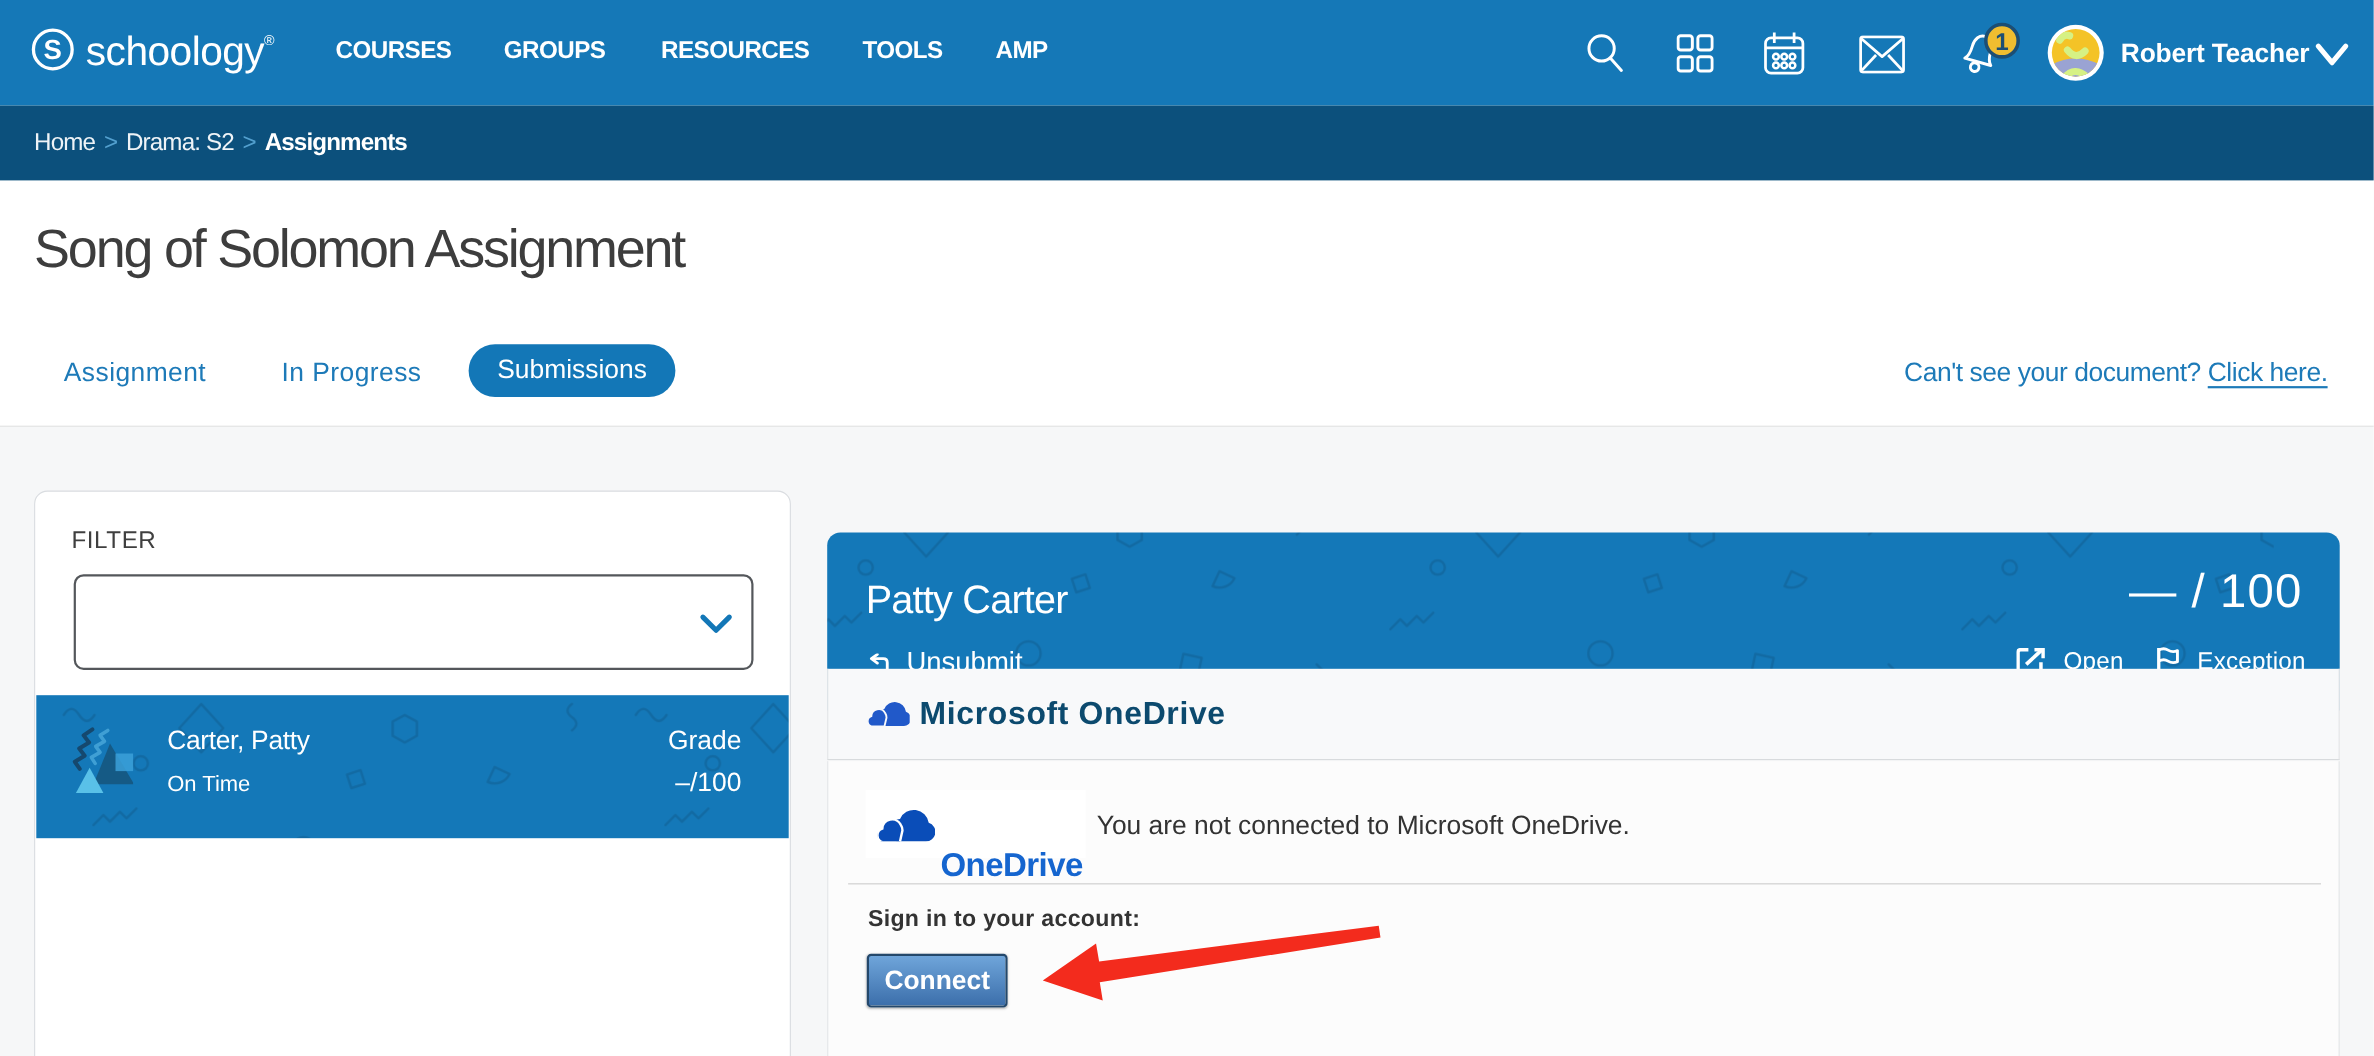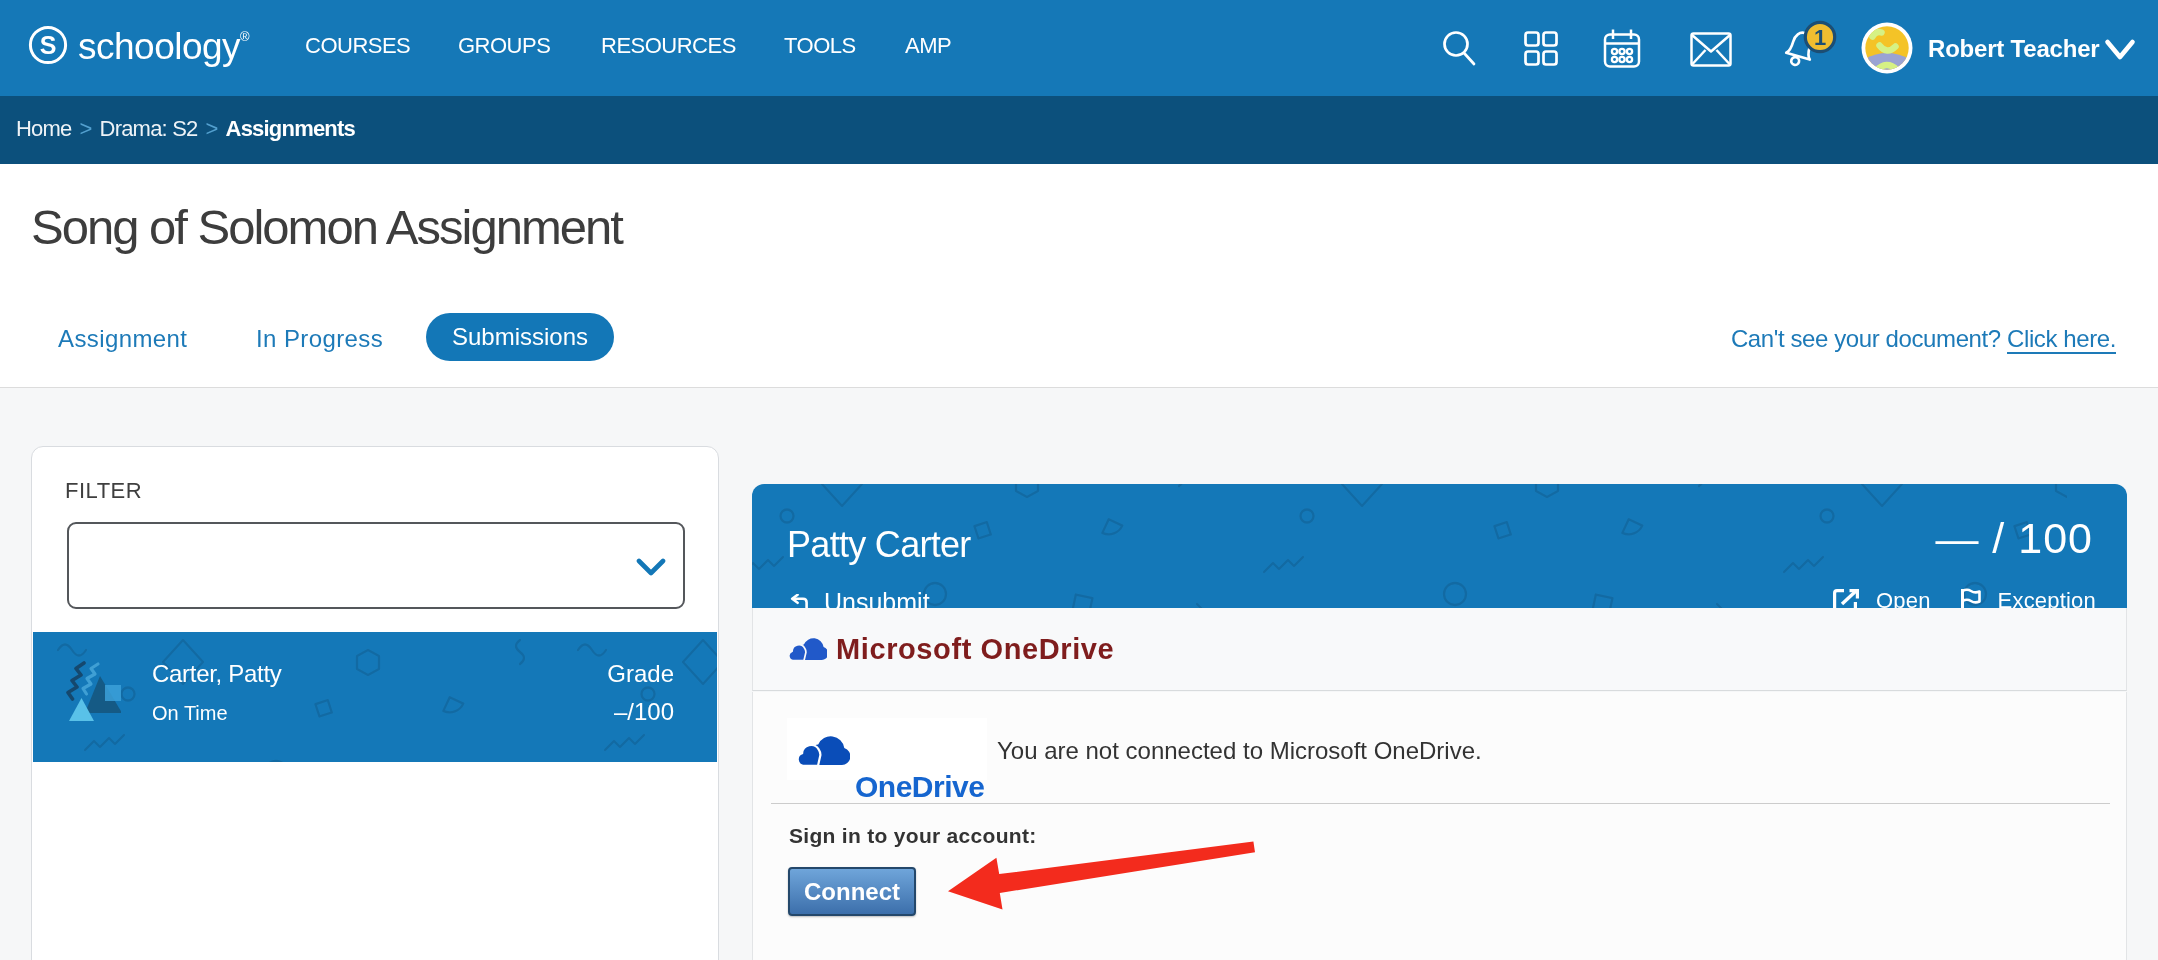--- a/index.html
+++ b/index.html
@@ -11,7 +11,7 @@
 #nav{position:absolute;left:0;top:0;width:2158px;height:96px;background:#1578b7;}
 #logotxt{position:absolute;left:78px;top:26px;font-size:37px;color:#fff;letter-spacing:-0.5px;}
 #logoreg{font-size:13px;vertical-align:18px;}
-#menu{position:absolute;left:0;top:0;height:96px;width:1200px;color:#fff;font-weight:normal;font-size:22px;letter-spacing:-0.5px;}
+#menu{position:absolute;left:0;top:0;height:96px;width:1200px;color:#fff;font-weight:bold;font-size:22px;letter-spacing:-0.5px;}
 #menu span{position:absolute;top:33px;}
 #uname{position:absolute;left:1928px;top:35px;font-size:24px;font-weight:bold;color:#fff;letter-spacing:-0.2px;}
 

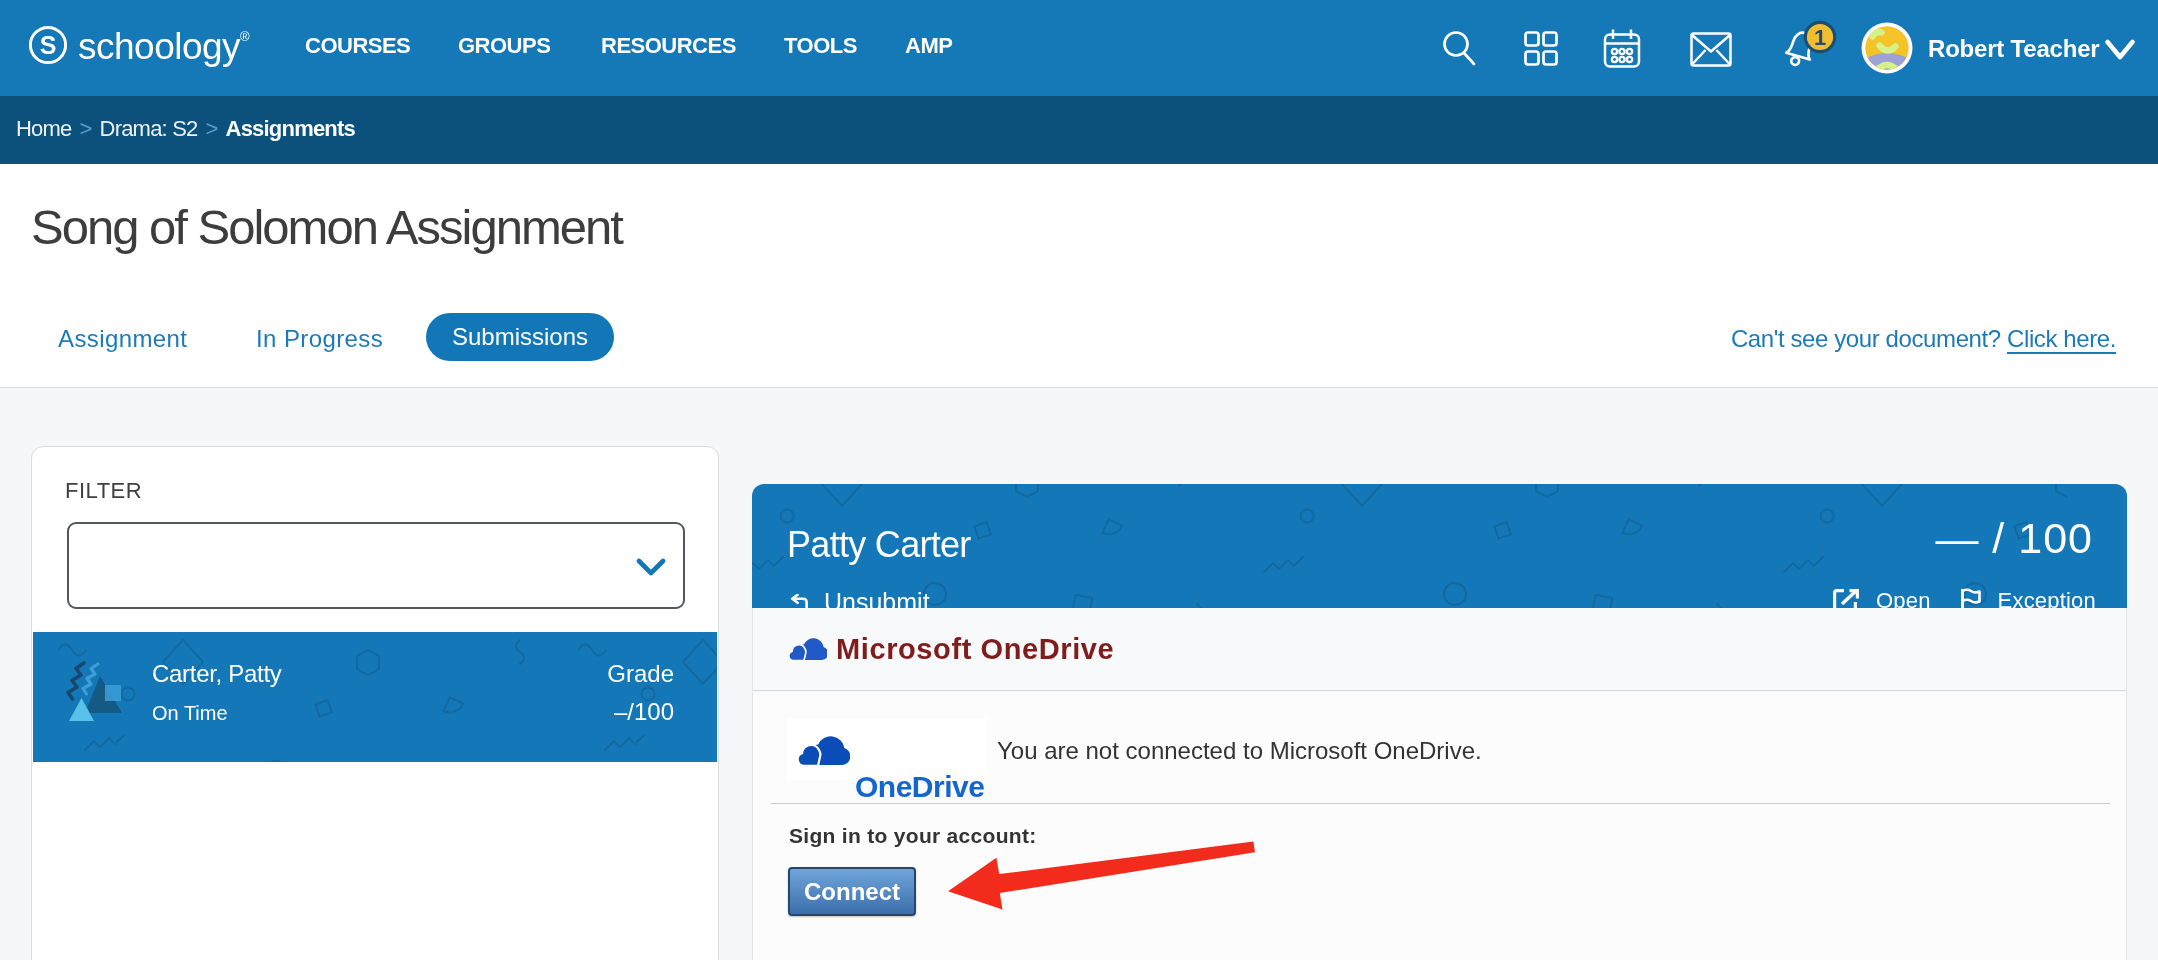--- a/index.html
+++ b/index.html
@@ -15,7 +15,7 @@
 #menu span{position:absolute;top:33px;}
 #uname{position:absolute;left:1928px;top:35px;font-size:24px;font-weight:bold;color:#fff;letter-spacing:-0.2px;}
 
-#crumbs{position:absolute;left:0;top:96px;width:2158px;height:68px;background:#0c507c;color:#eef3f7;font-size:22px;line-height:66px;padding-left:16px;letter-spacing:-0.8px;}
+#crumbs{position:absolute;left:0;top:96px;width:2158px;height:68px;background:#0c507c;color:#eef3f7;font-size:22px;line-height:66px;padding-left:31px;letter-spacing:-0.8px;}
 #crumbs .sep{color:#53a0cf;padding:0 8px;}
 #crumbs b{color:#fff;}
 

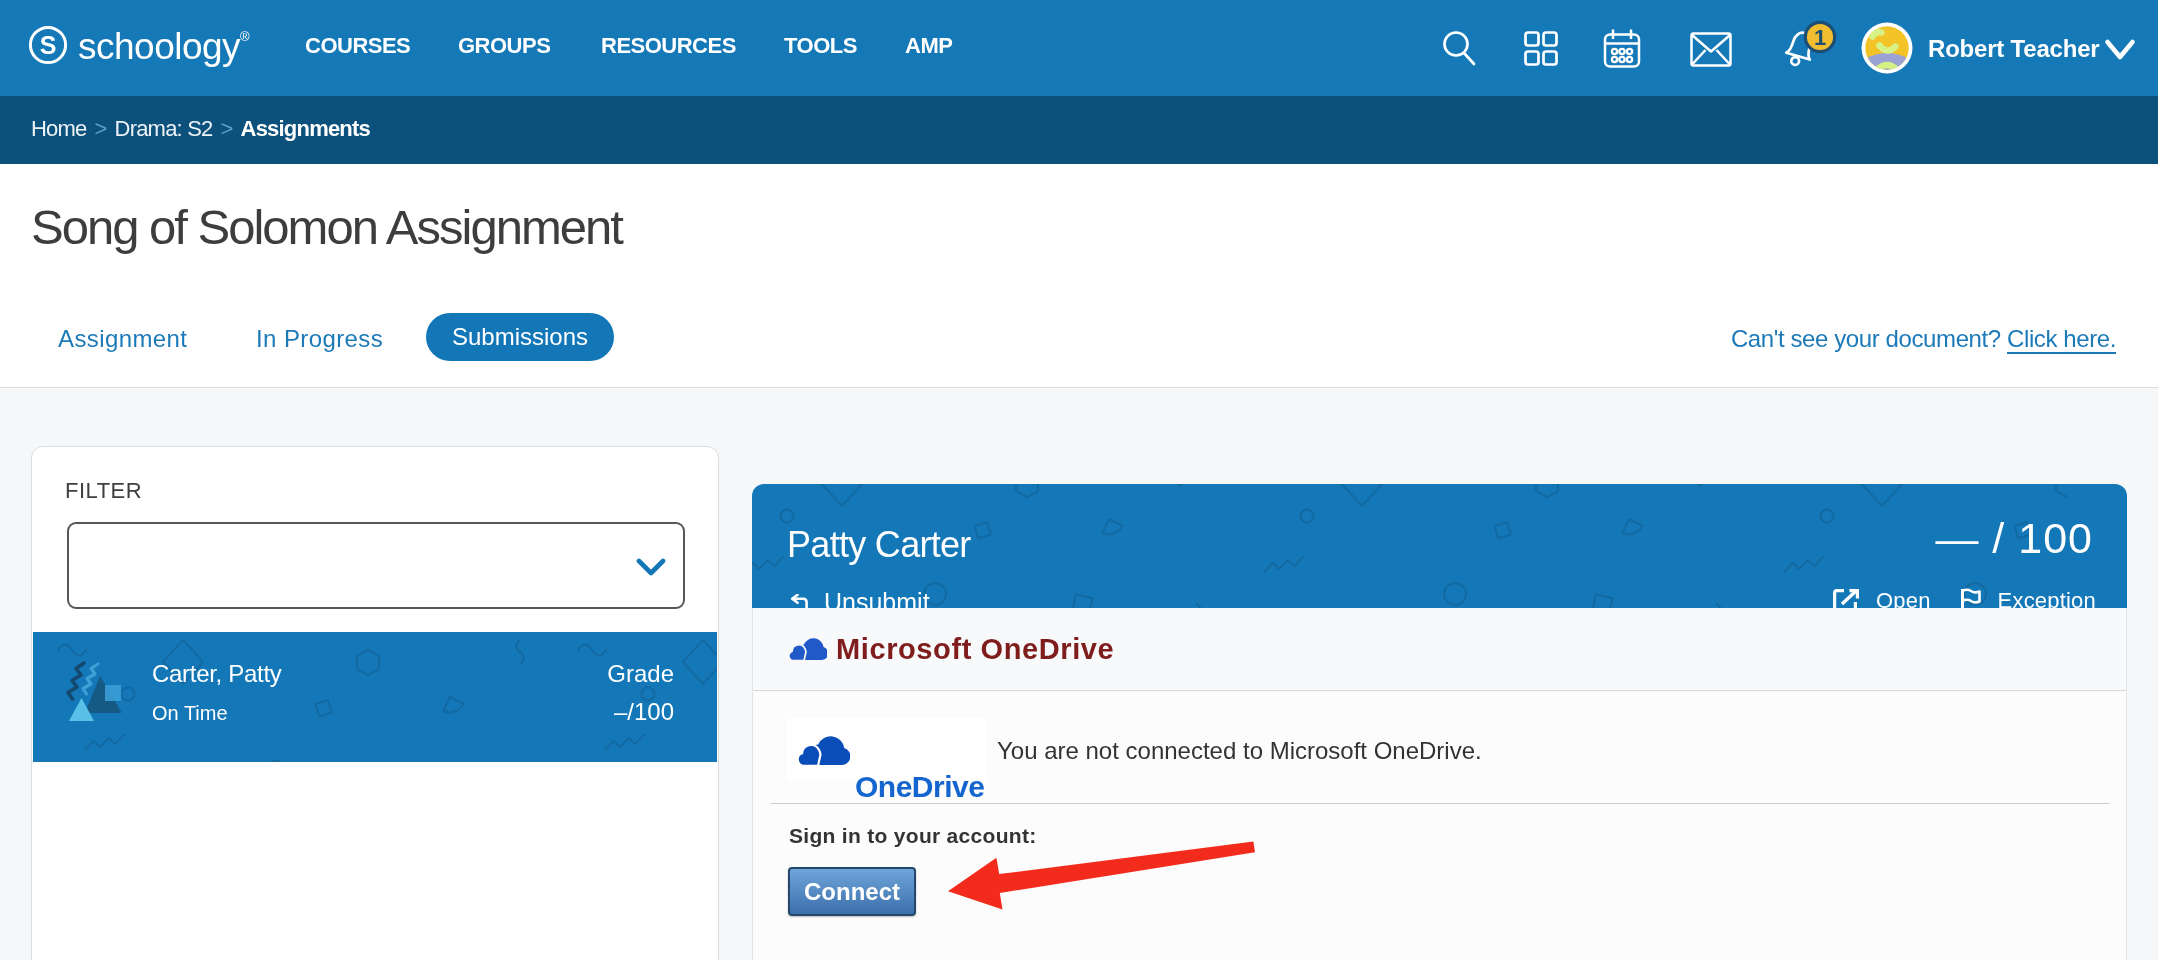--- a/index.html
+++ b/index.html
@@ -45,7 +45,7 @@
 #unsub{position:absolute;left:38px;top:104px;display:flex;align-items:center;gap:15px;color:#fff;font-size:25px;}
 #acts{position:absolute;right:31px;top:104px;display:flex;align-items:center;color:#fff;font-size:22px;letter-spacing:0.2px;}
 #odstrip{position:absolute;left:0;top:162px;width:1375px;height:83px;background:#f8f9fa;border:1px solid #e2e4e6;border-top:none;border-bottom:1px solid #d8dbdd;}
-#odtitle{position:absolute;left:83px;top:25px;font-size:29px;font-weight:bold;color:#7f1d1d;letter-spacing:0.6px;}
+#odtitle{position:absolute;left:83px;top:25px;font-size:29px;font-weight:bold;color:#0c4a6e;letter-spacing:0.6px;}
 #odbody{position:absolute;left:0;top:246px;width:1375px;height:314px;background:#fcfcfc;border:1px solid #e2e4e6;border-top:none;}
 #odlogo{position:absolute;left:34px;top:26px;width:200px;height:62px;background:#fff;}
 #odlogo span{position:absolute;left:68px;top:15px;font-size:30px;font-weight:bold;color:#1565cf;letter-spacing:-0.5px;margin-top:37px;}

